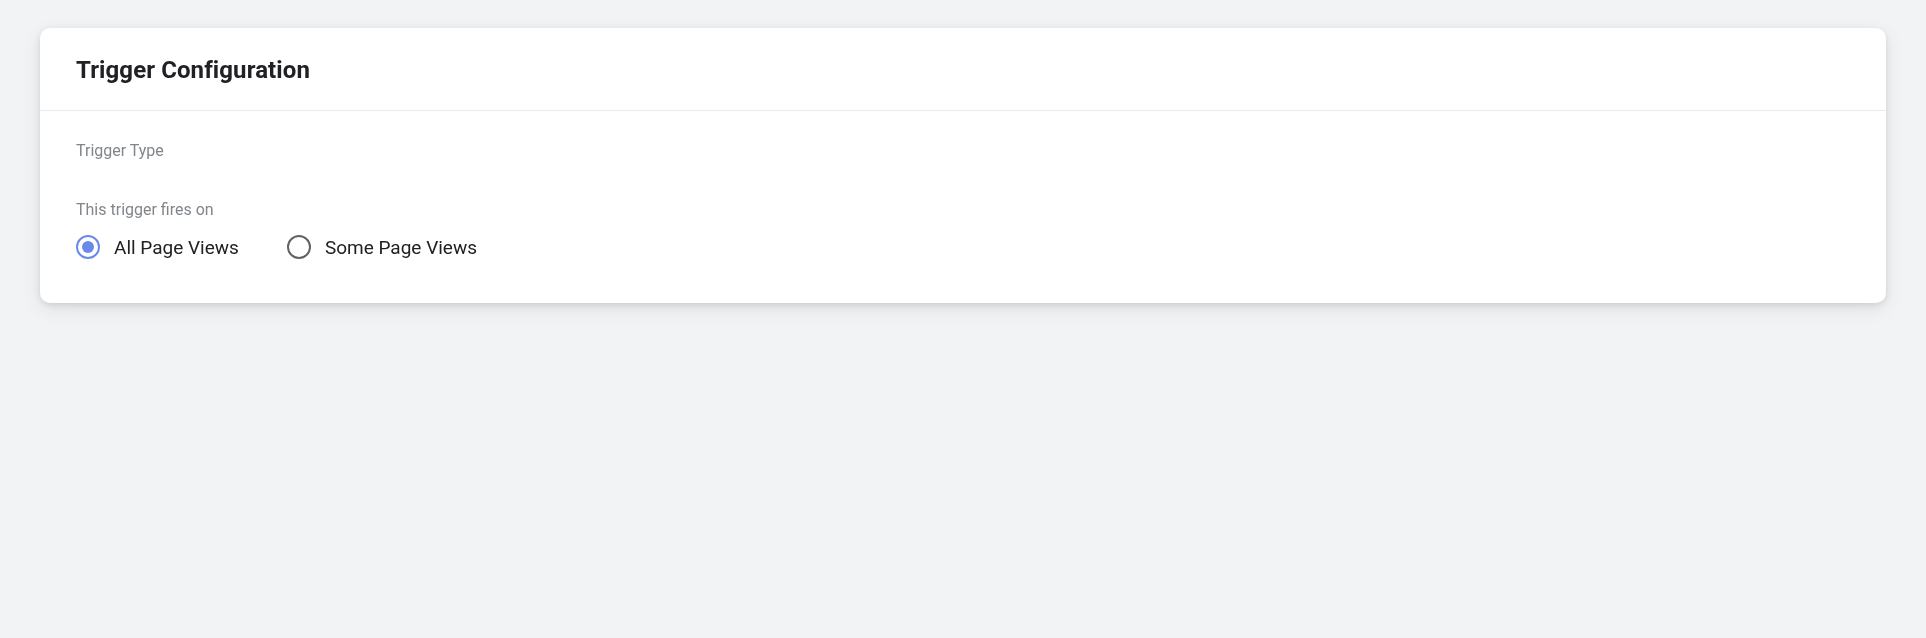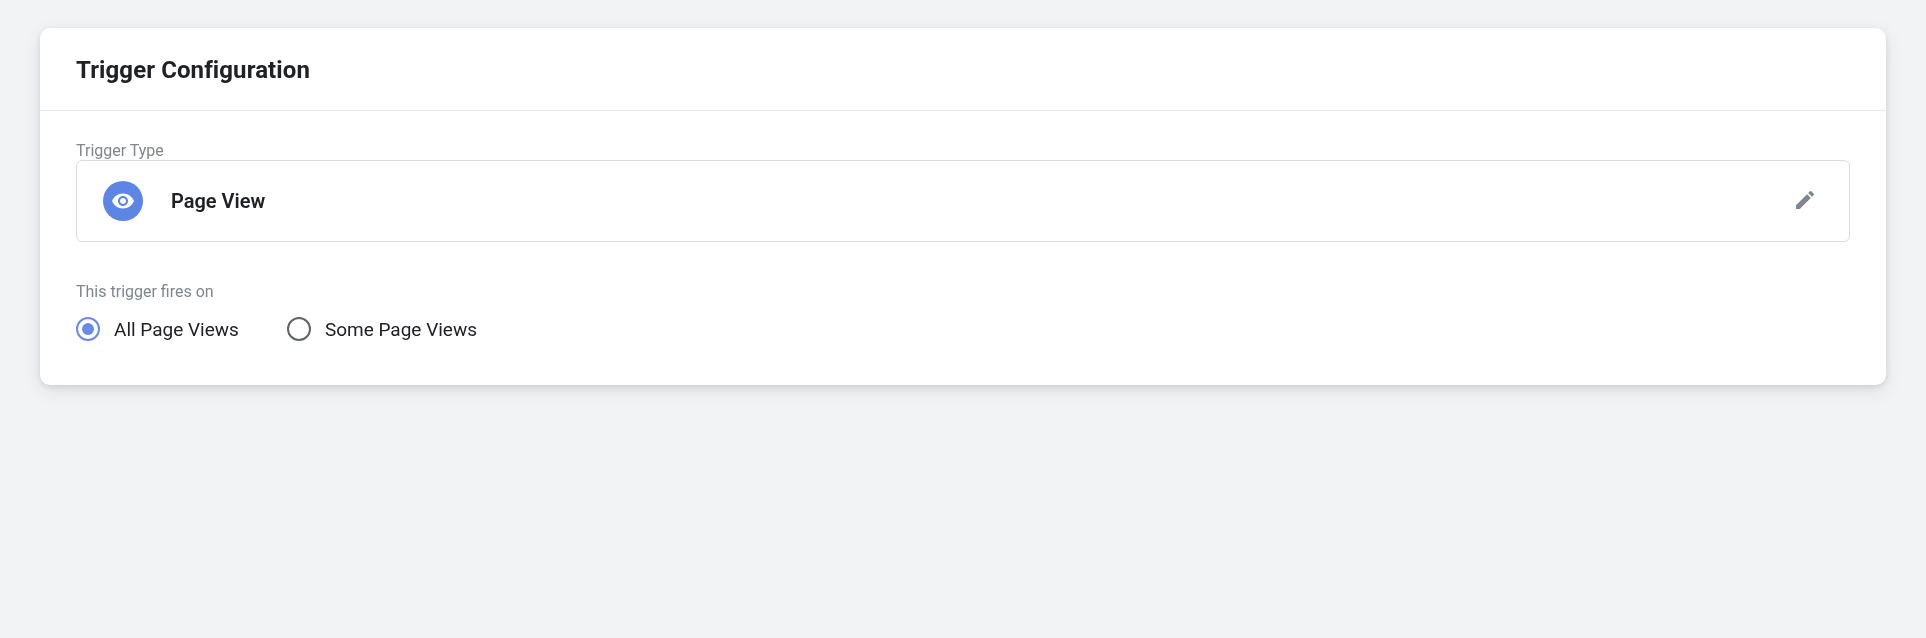--- a/index.html
+++ b/index.html
@@ -32,7 +32,7 @@
       font-size: 16px;
       color: #80868b;
       font-weight: 400;
-      margin-bottom: 0;
+      margin-bottom: 28px;
     }
     .type-selector {
       display: flex;

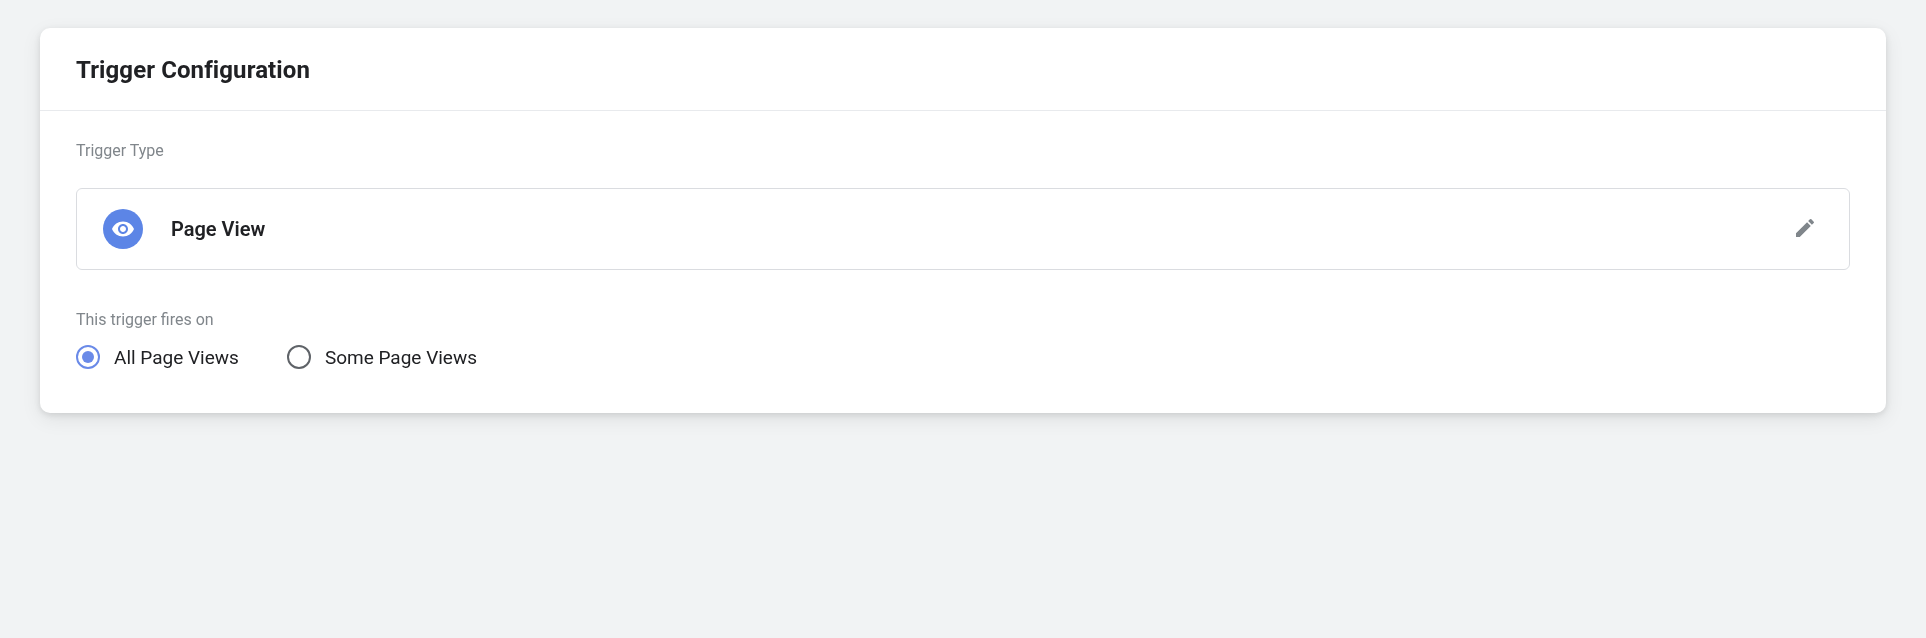--- a/index.html
+++ b/index.html
@@ -124,21 +124,6 @@
 
     <div class="field-label">Trigger Type</div>
 
-    <div class="type-selector">
-      <span class="eye-badge">
-        <svg viewBox="0 0 24 24">
-            <path d="M12 4.5C7 4.5 2.73 7.61 1 12c1.73 4.39 6 7.5 11 7.5s9.27-3.11 11-7.5c-1.73-4.39-6-7.5-11-7.5zM12 17c-2.76 0-5-2.24-5-5s2.24-5 5-5 5 2.24 5 5-2.24 5-5 5zm0-8c-1.66 0-3 1.34-3 3s1.34 3 3 3 3-1.34 3-3-1.34-3-3-3z"></path>
-          </svg>
-      </span>
-      <span class="type-name">Page View</span>
-      <button class="edit-btn">
-        <span>
-          <svg viewBox="0 0 24 24">
-              <path d="M3 17.25V21h3.75L17.81 9.94l-3.75-3.75L3 17.25zM20.71 7.04a1 1 0 0 0 0-1.41l-2.34-2.34a1 1 0 0 0-1.41 0l-1.83 1.83 3.75 3.75 1.83-1.83z"></path>
-            </svg>
-        </span>
-      </button>
-    </div>
 
     <div class="fires-label">This trigger fires on</div>
 

